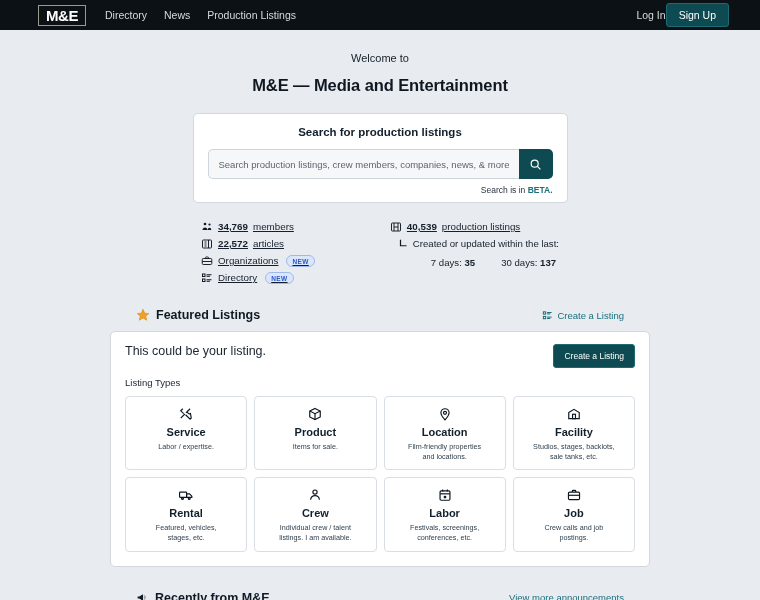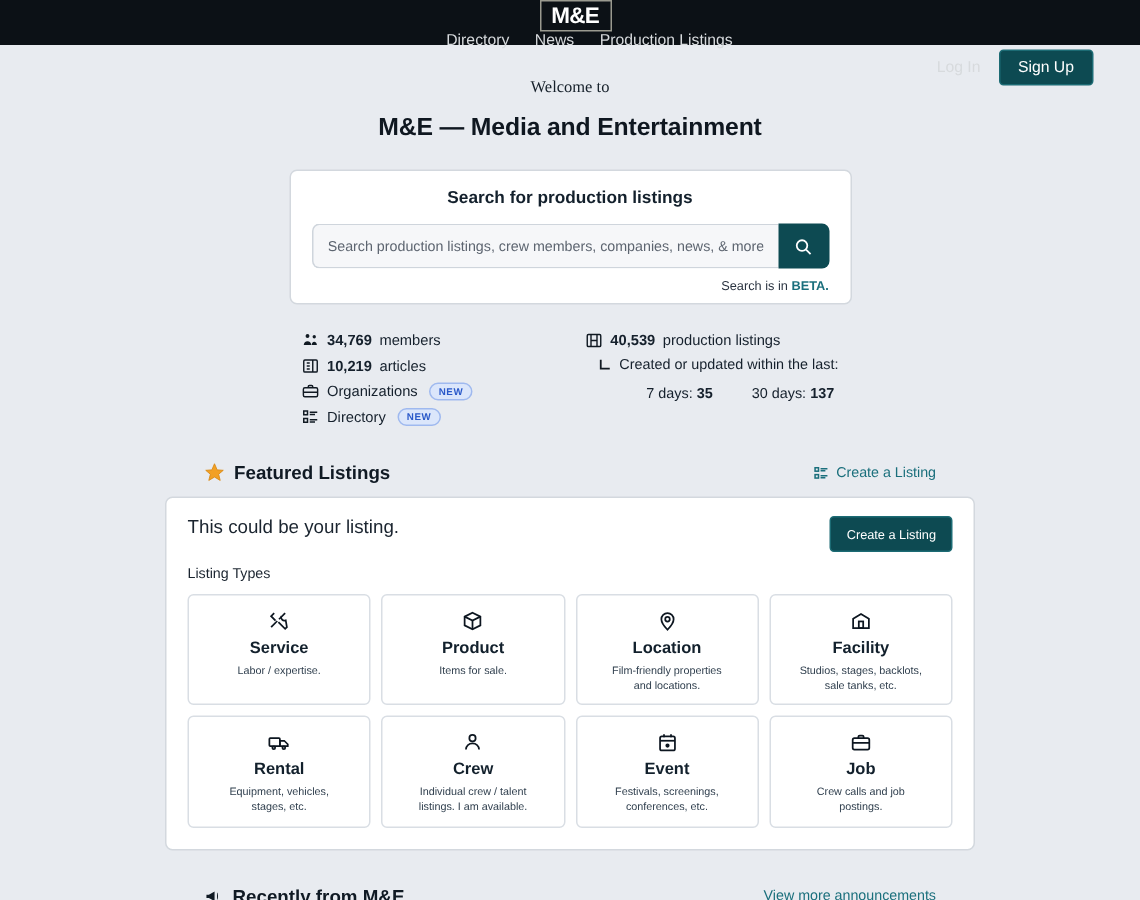--- a/index.html
+++ b/index.html
@@ -19,7 +19,6 @@
     align-items: center;
     padding: 0 31px 0 38px;
     gap: 0;
-    flex-direction: column;
   }
   .logo {
     width: 48px; height: 21px;

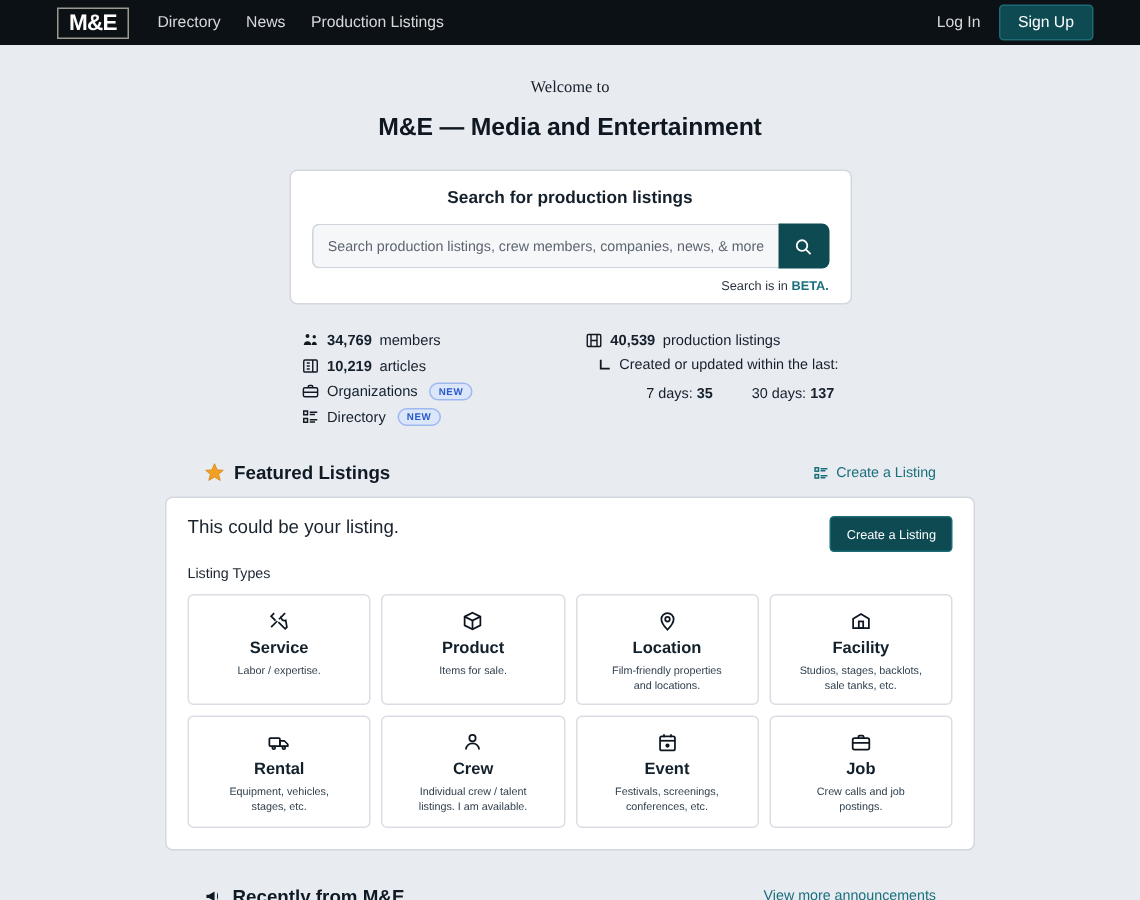--- a/index.html
+++ b/index.html
@@ -37,7 +37,7 @@
     color: #d7dadd; font-size: 10.5px; text-decoration: none;
     white-space: nowrap; cursor: pointer;
   }
-  .nav-right { margin-left: auto; display: flex; align-items: center; gap: 12px; }
+  .nav-right { margin-left: auto; display: flex; align-items: center; }
   .login-link { color: #d7dadd; font-size: 10.5px; cursor: pointer; }
   .signup-btn {
     background: #0d4a52; color: #ffffff; font-size: 10.5px;

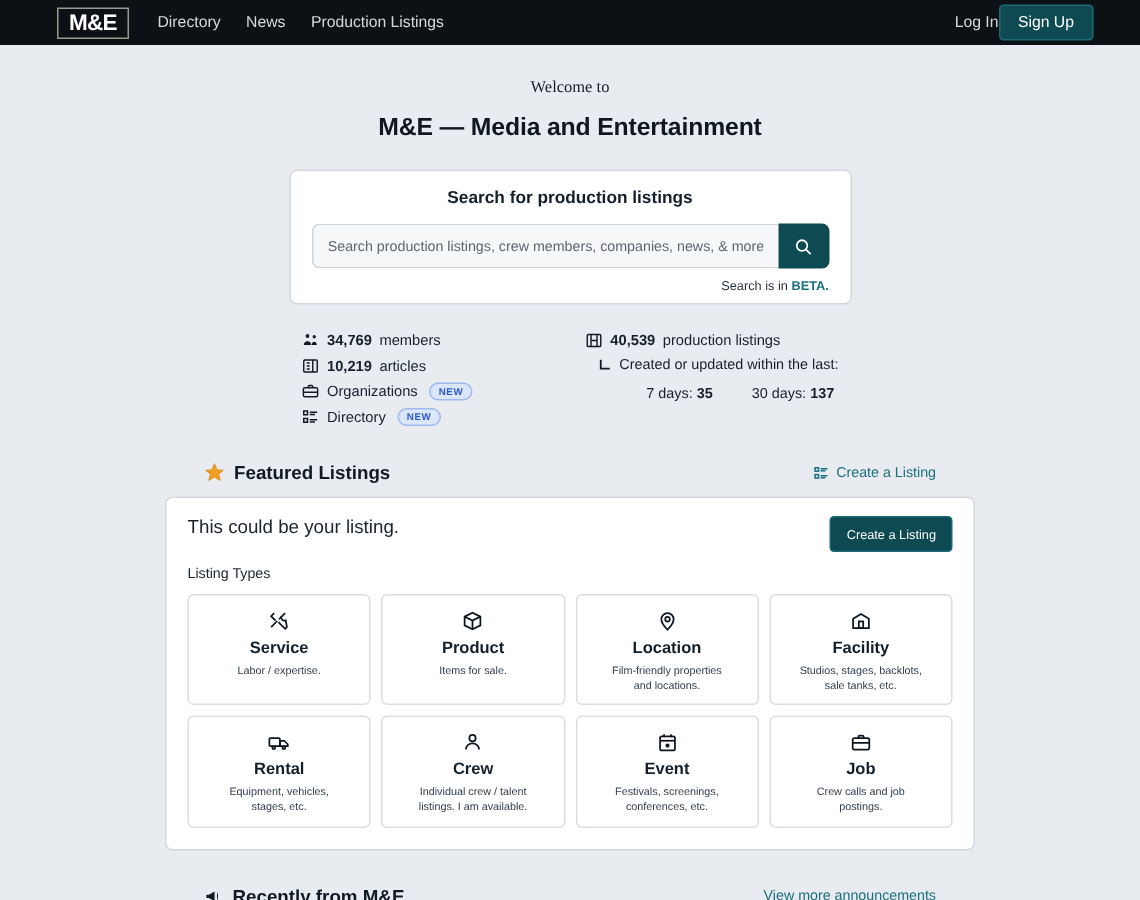--- a/index.html
+++ b/index.html
@@ -49,7 +49,7 @@
   .page { padding: 0; }
 
   .hero { text-align: center; padding-top: 22px; }
-  .welcome { font-size: 11px; color: #16202a; font-family: Liberation Serif, serif; }
+  .welcome { font-size: 11px; color: #16202a; }
   .hero-title {
     font-size: 16.5px; font-weight: bold; color: #0f1720;
     margin-top: 12px; letter-spacing: -0.1px;

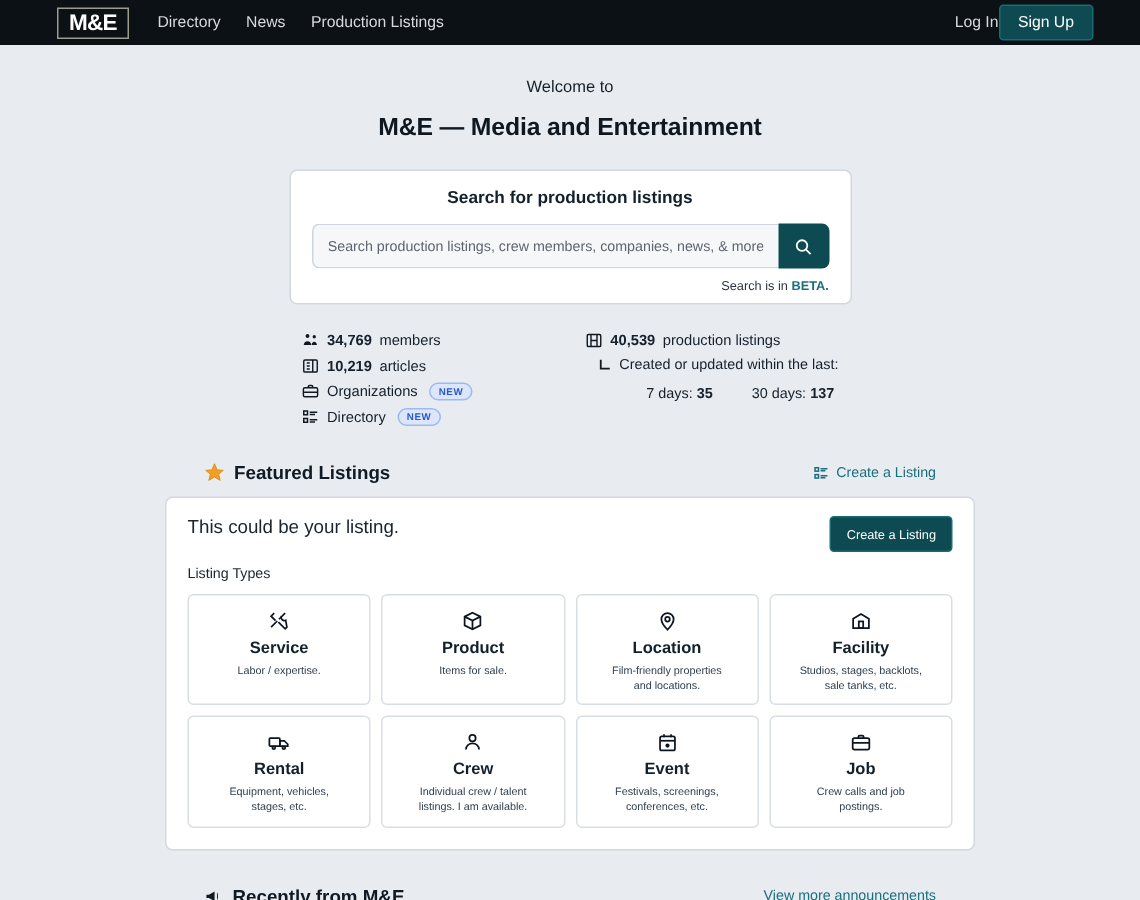--- a/index.html
+++ b/index.html
@@ -93,7 +93,7 @@
   }
   .stats-col { display: flex; flex-direction: column; gap: 5px; }
   .stats-col.right { align-items: flex-start; padding-left: 6px; }
-  .stat-row { display: flex; align-items: flex-end; gap: 5px; font-size: 9.8px; color: #15202c; }
+  .stat-row { display: flex; align-items: flex-start; gap: 5px; font-size: 9.8px; color: #15202c; text-decoration: underline; }
   .stat-num { font-weight: bold; }
   .badge-new {
     display: inline-block; font-size: 6.5px; font-weight: bold;

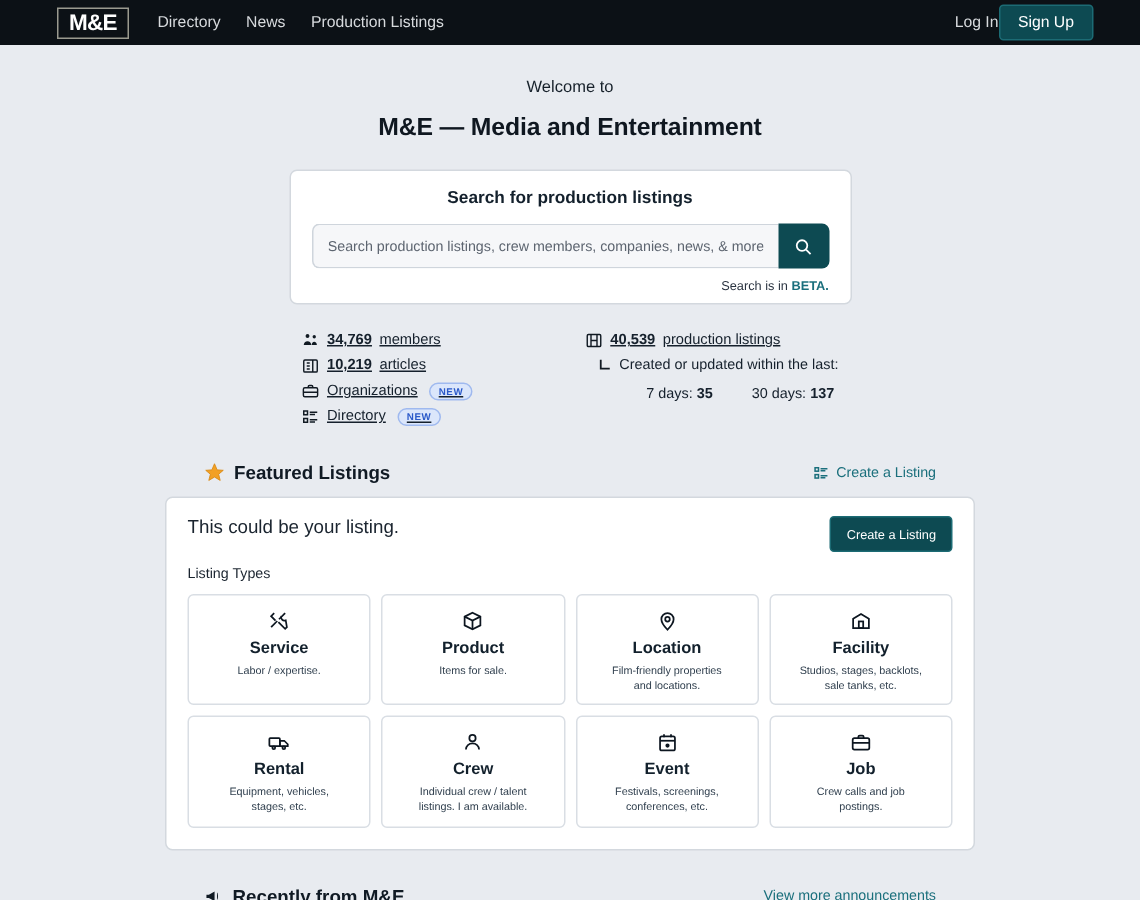--- a/index.html
+++ b/index.html
@@ -216,7 +216,7 @@
               <line x1="15" y1="4" x2="15" y2="20"></line>
           </svg>
         </span>
-        <span class="stat-num">10,219</span>
+        <span class="stat-num">22,572</span>
         <span>articles</span>
       </div>
 

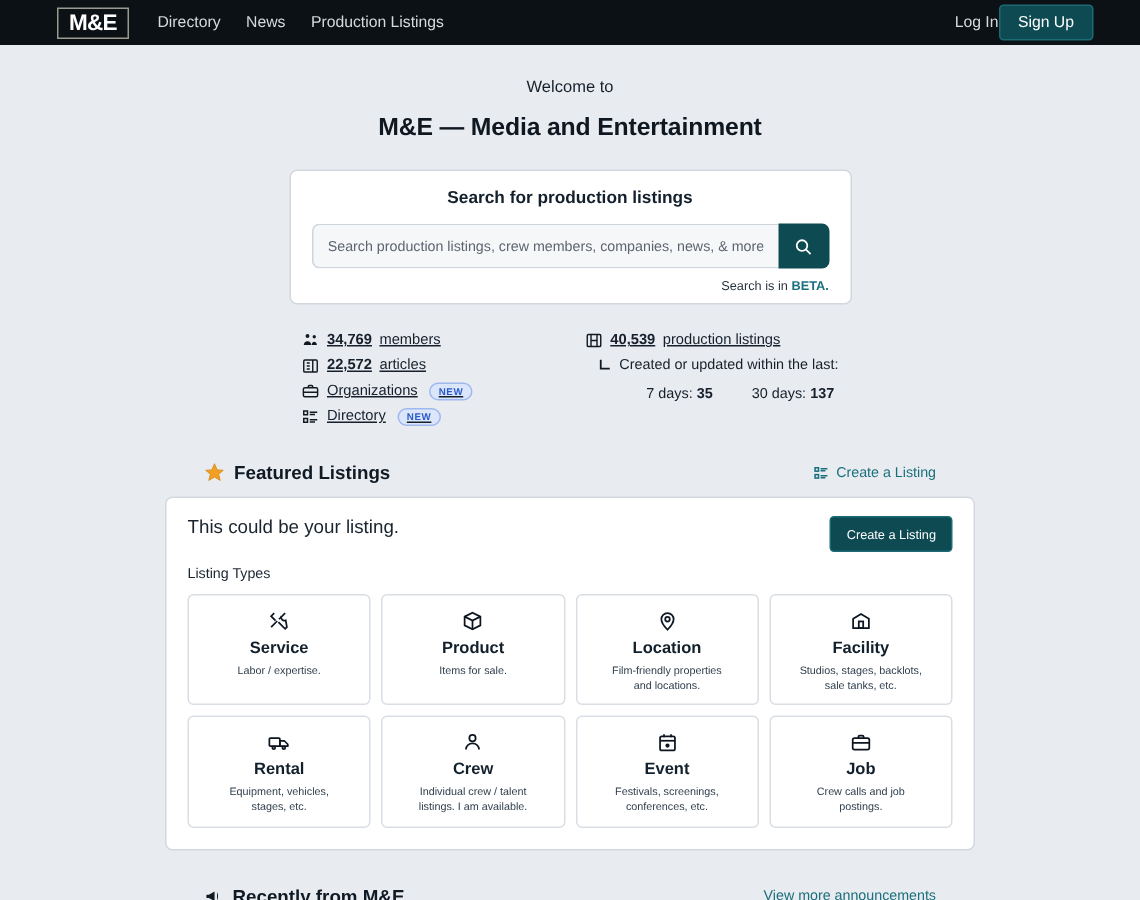--- a/index.html
+++ b/index.html
@@ -398,7 +398,7 @@
             <circle cx="12" cy="15.5" r="1.4" fill="#0d1620"></circle>
           </svg>
         </span>
-        <div class="type-name">Event</div>
+        <div class="type-name">Labor</div>
         <div class="type-desc">Festivals, screenings, conferences, etc.</div>
       </div>
 

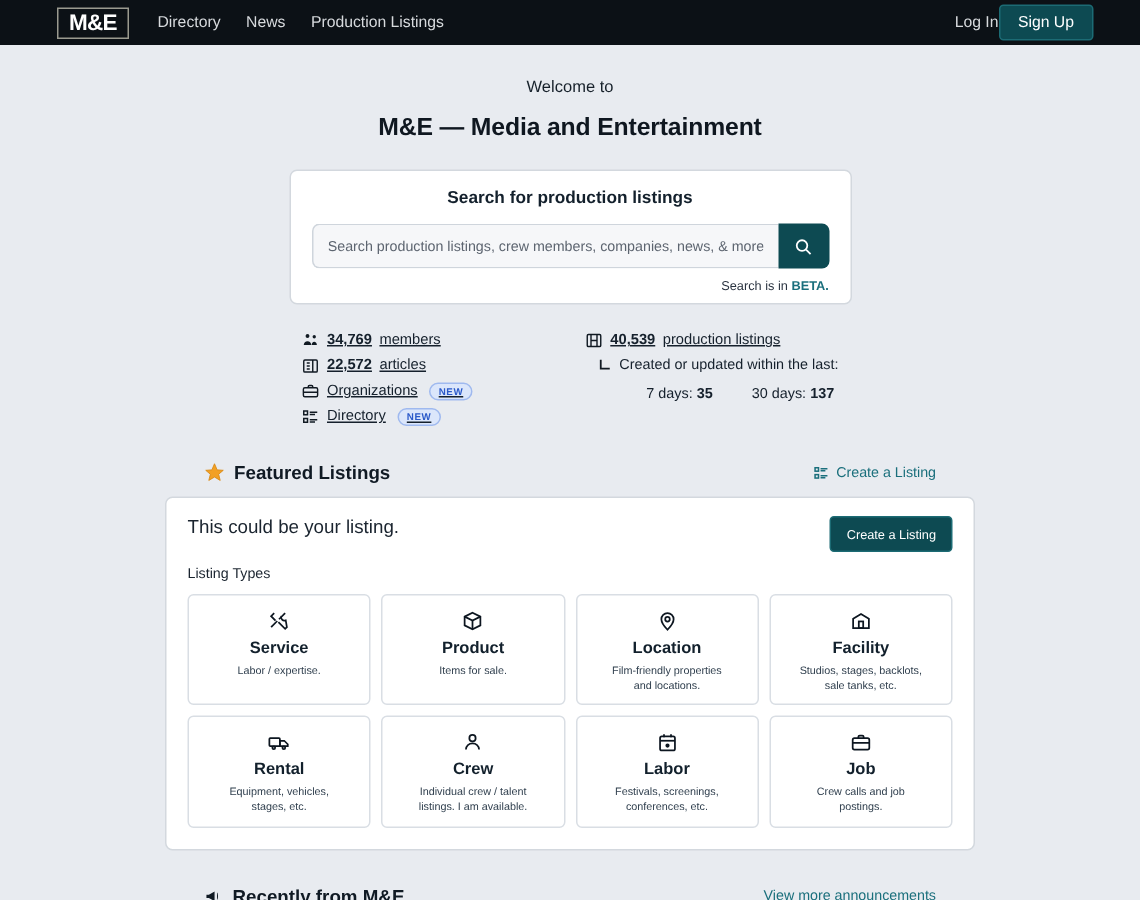--- a/index.html
+++ b/index.html
@@ -374,7 +374,7 @@
           </svg>
         </span>
         <div class="type-name">Rental</div>
-        <div class="type-desc">Equipment, vehicles, stages, etc.</div>
+        <div class="type-desc">Featured, vehicles, stages, etc.</div>
       </div>
 
       <div class="type-card">

